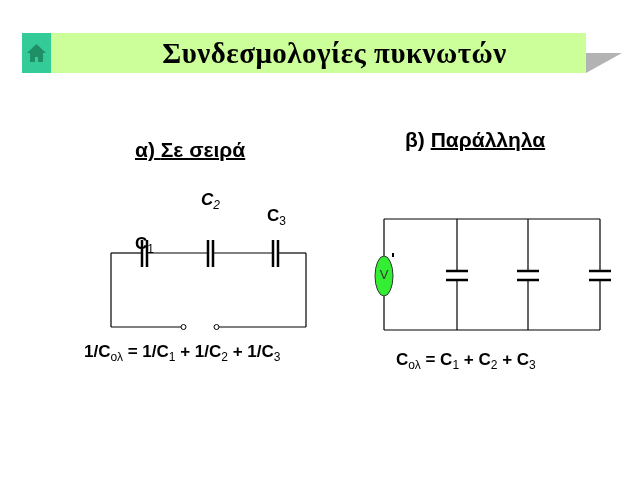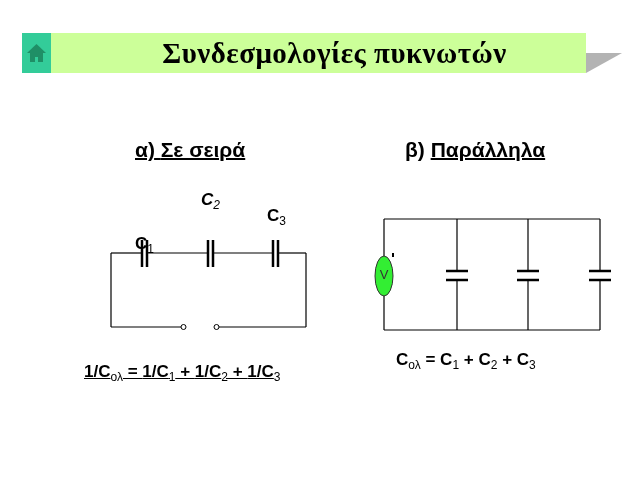--- a/index.html
+++ b/index.html
@@ -31,7 +31,7 @@
       position: absolute; font-weight: bold; font-size: 21px; white-space: nowrap;
     }
     .heading.a { left: 135px; top: 138px; text-decoration: underline; text-decoration-thickness: 2px; text-align: right; }
-    .heading.b { left: 405px; top: 138px; }
+    .heading.b { left: 405px; top: 128px; }
     .heading.b .u { text-decoration: underline; text-decoration-thickness: 2px; }
 
     .label {

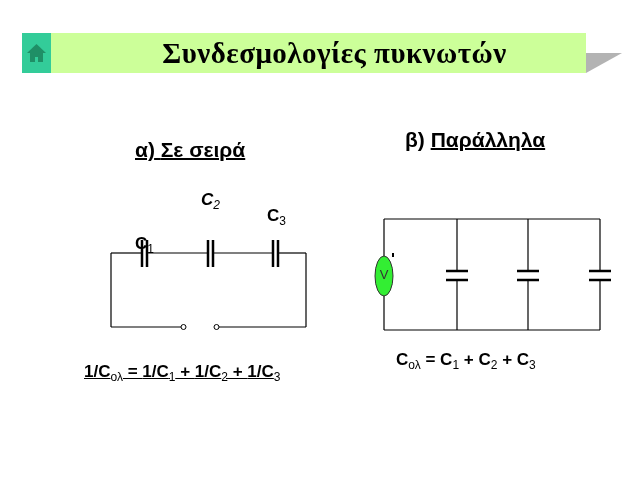--- a/index.html
+++ b/index.html
@@ -97,7 +97,7 @@
   <circle cx="216.5" cy="327" r="2.5" fill="#fff" stroke="#000" stroke-width="1"></circle>
 </svg>
 
-<div class="formula" style="left:84px; top:362px;text-decoration:underline;"><span>1/C</span><sub>ολ</sub><span style="white-space:pre"> = </span><span>1/C</span><sub>1</sub><span style="white-space:pre"> + </span><span>1/C</span><sub>2</sub><span class="plus2" style="white-space:pre"> + </span><span>1/C</span><sub>3</sub></div>
+<div class="formula" style="left:84px; top:342px;"><span>1/C</span><sub>ολ</sub><span style="white-space:pre"> = </span><span>1/C</span><sub>1</sub><span style="white-space:pre"> + </span><span>1/C</span><sub>2</sub><span class="plus2" style="white-space:pre"> + </span><span>1/C</span><sub>3</sub></div>
 
 <div class="heading b">
   <span>β)</span>

